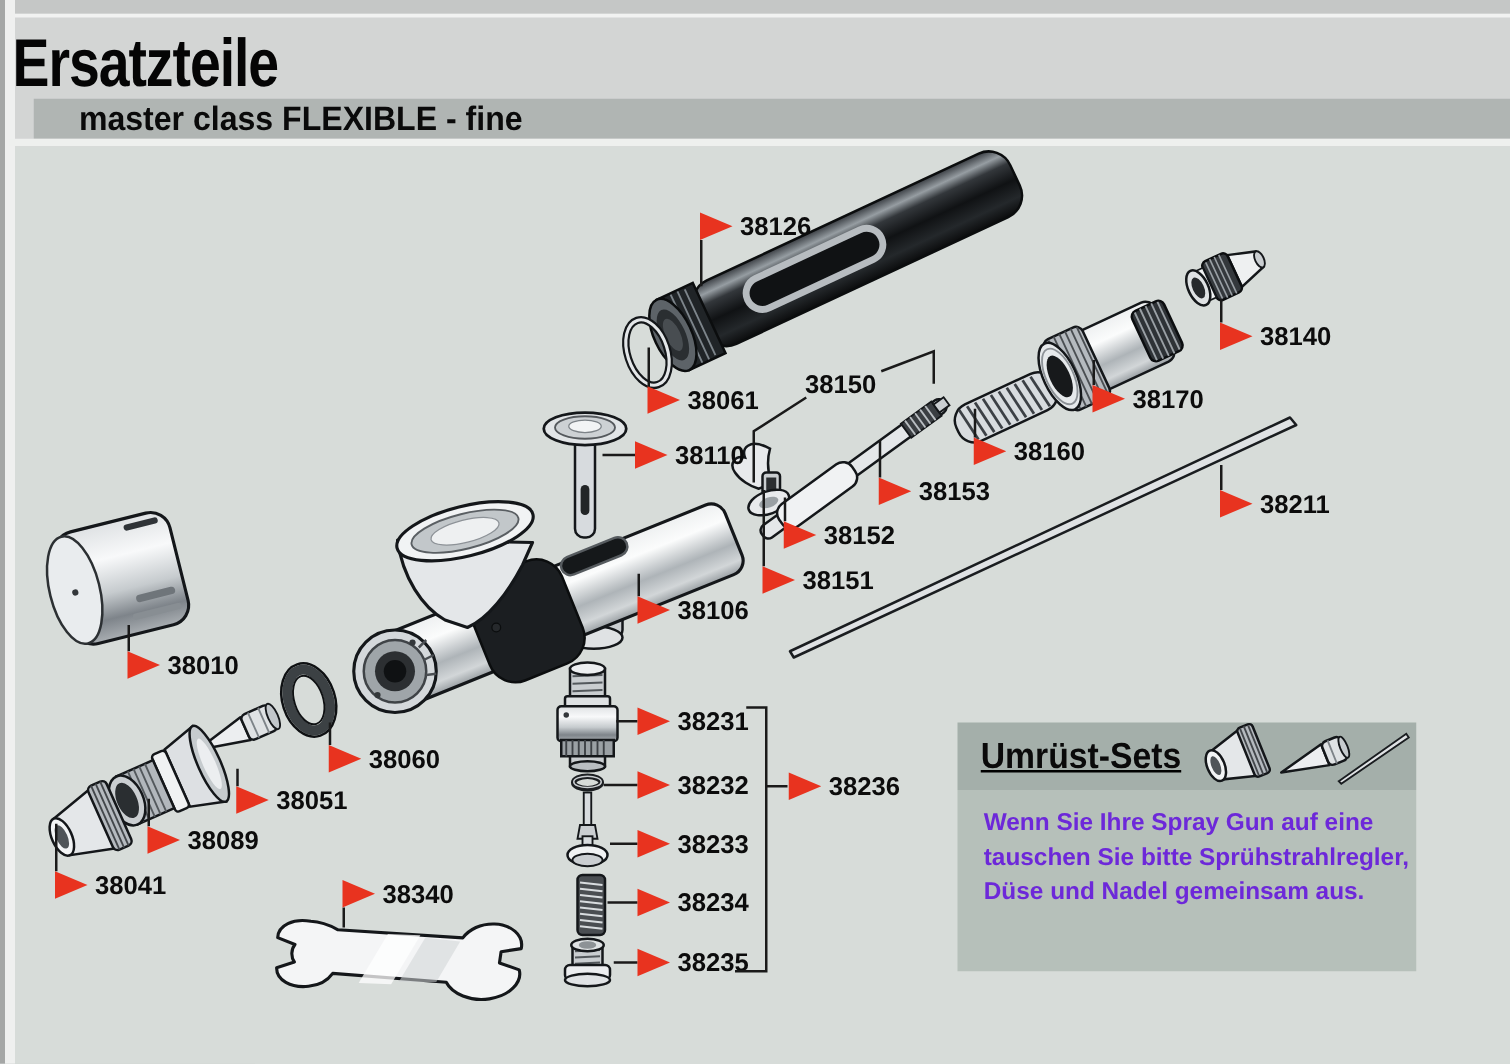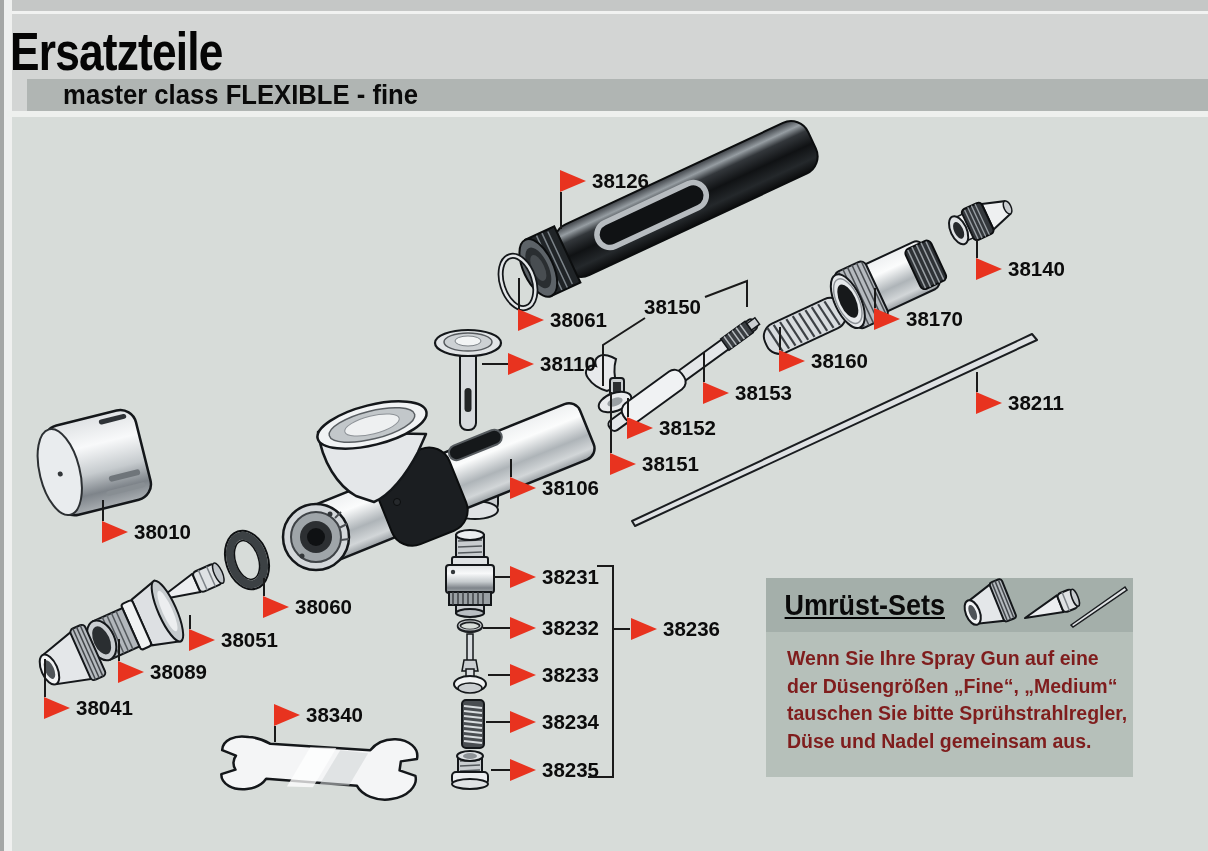--- a/index.html
+++ b/index.html
@@ -46,7 +46,7 @@
     background:#b6c0ba;padding:13px 14px 14px 21px;height:118px;
   }
   .infobox-line{
-    font-size:19.5px;font-weight:bold;color:#7f1d1d;line-height:27.5px;white-space:nowrap;
+    font-size:19.5px;font-weight:bold;color:#6d28d9;line-height:27.5px;white-space:nowrap;
   }
 </style>
 </head>

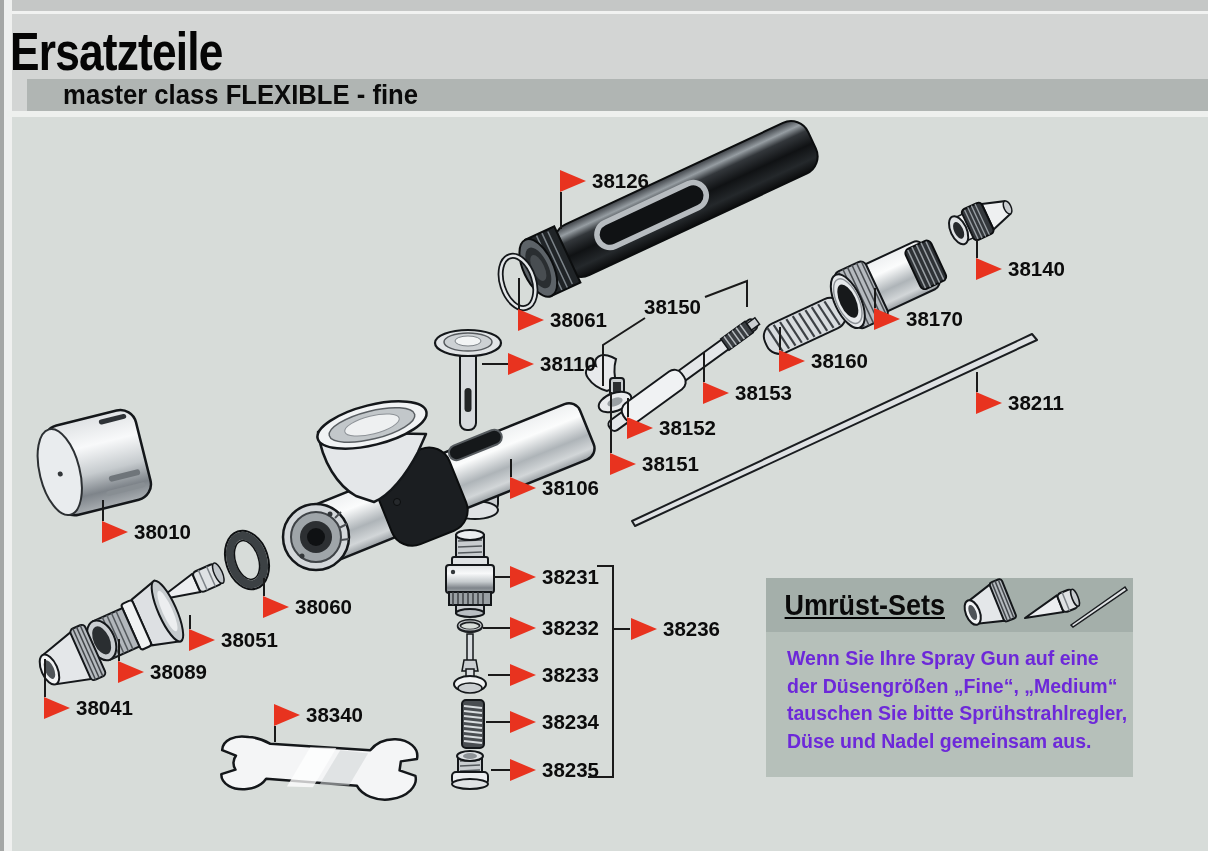--- a/index.html
+++ b/index.html
@@ -90,7 +90,6 @@
   </div>
   <div class="infobox-body">
     <div class="infobox-line">Wenn Sie Ihre Spray Gun auf eine</div>
-    <div class="infobox-line">der Düsengrößen „Fine“, „Medium“</div>
     <div class="infobox-line">tauschen Sie bitte Sprühstrahlregler,</div>
     <div class="infobox-line">Düse und Nadel gemeinsam aus.</div>
   </div>

